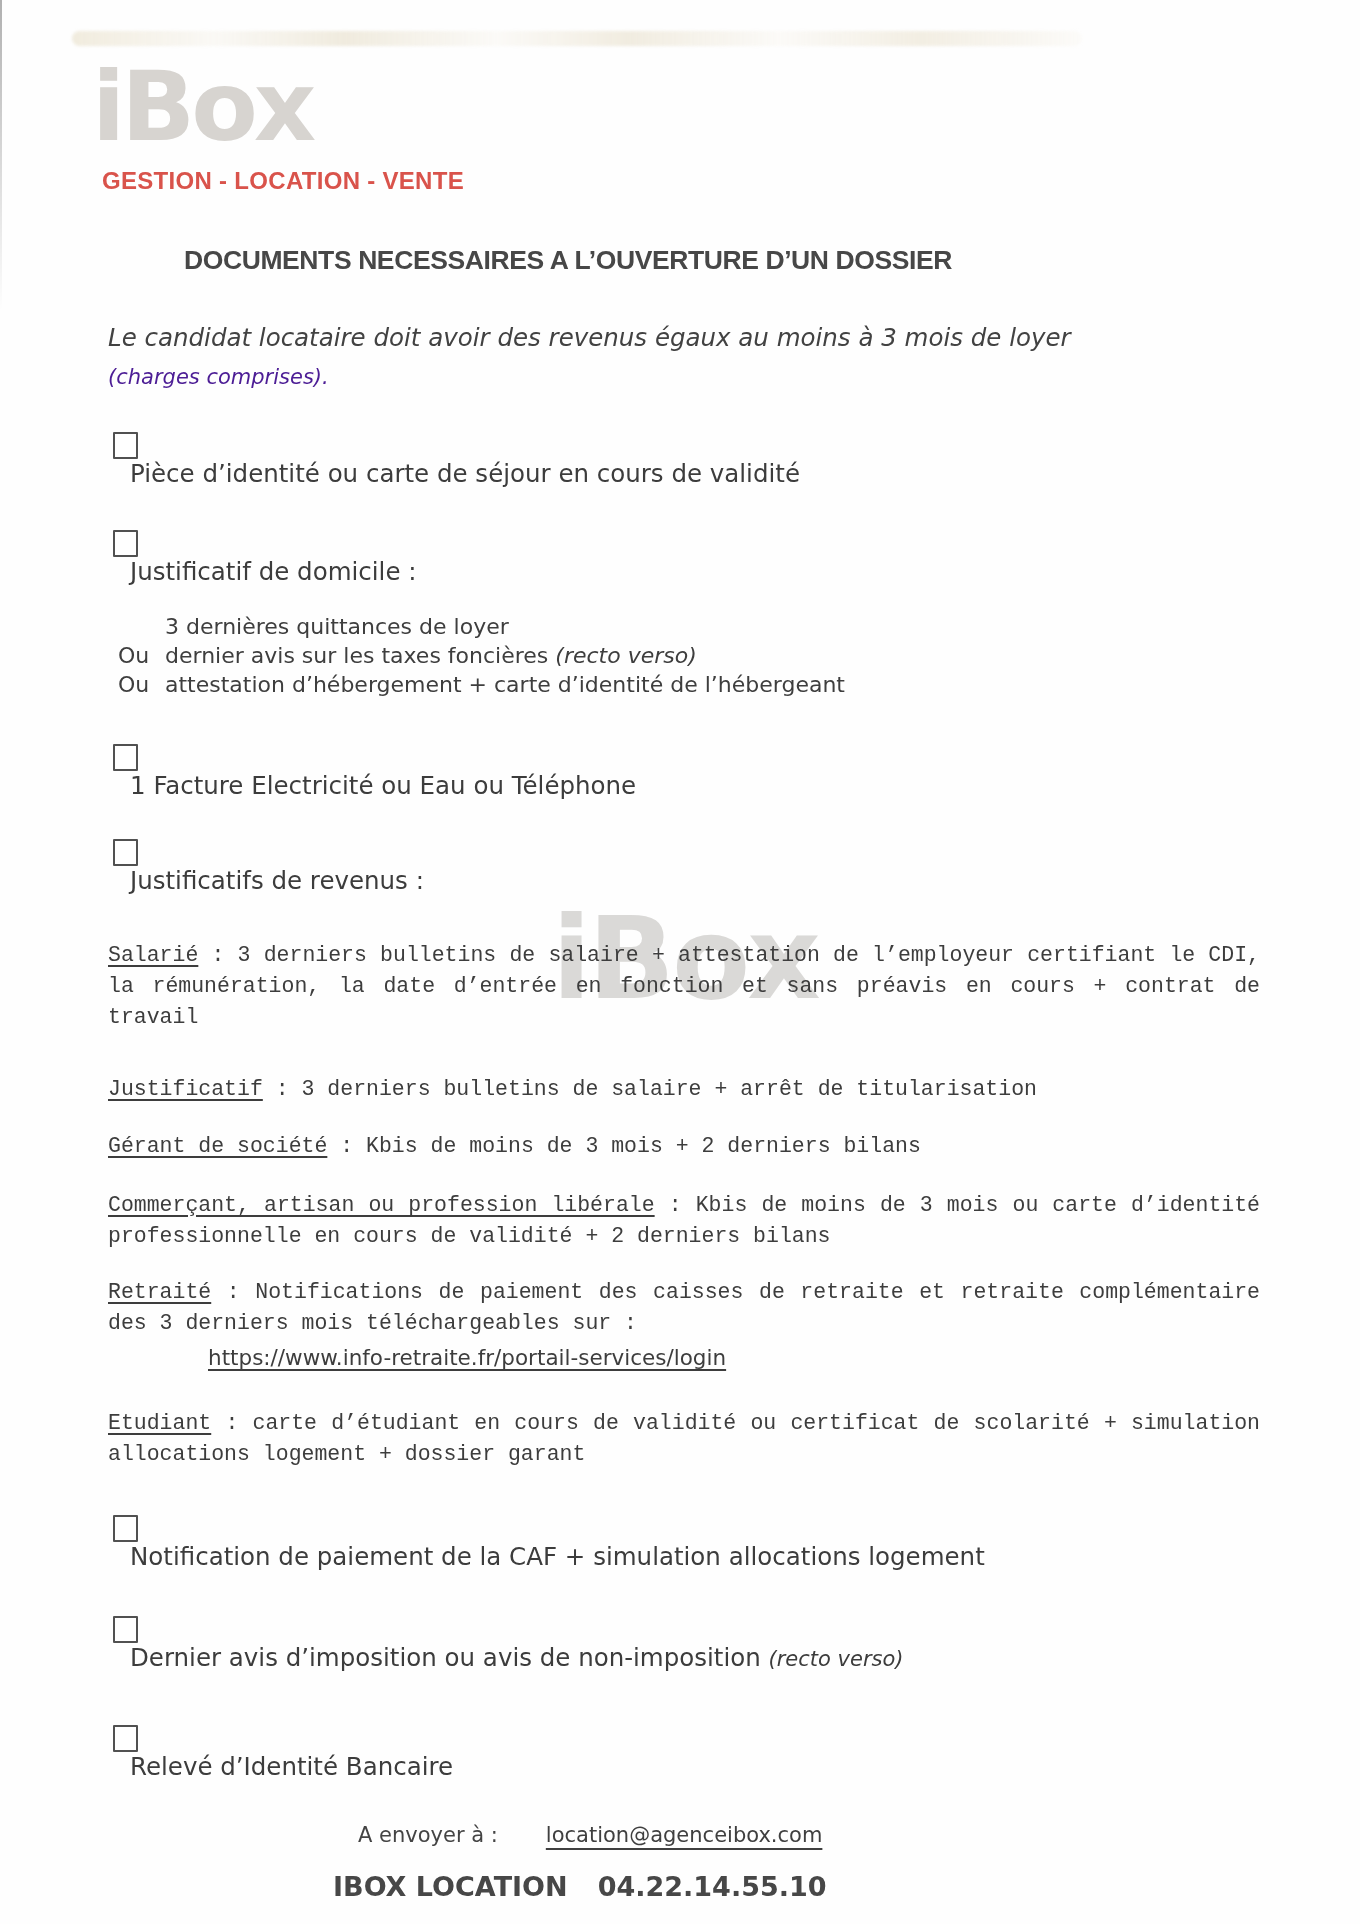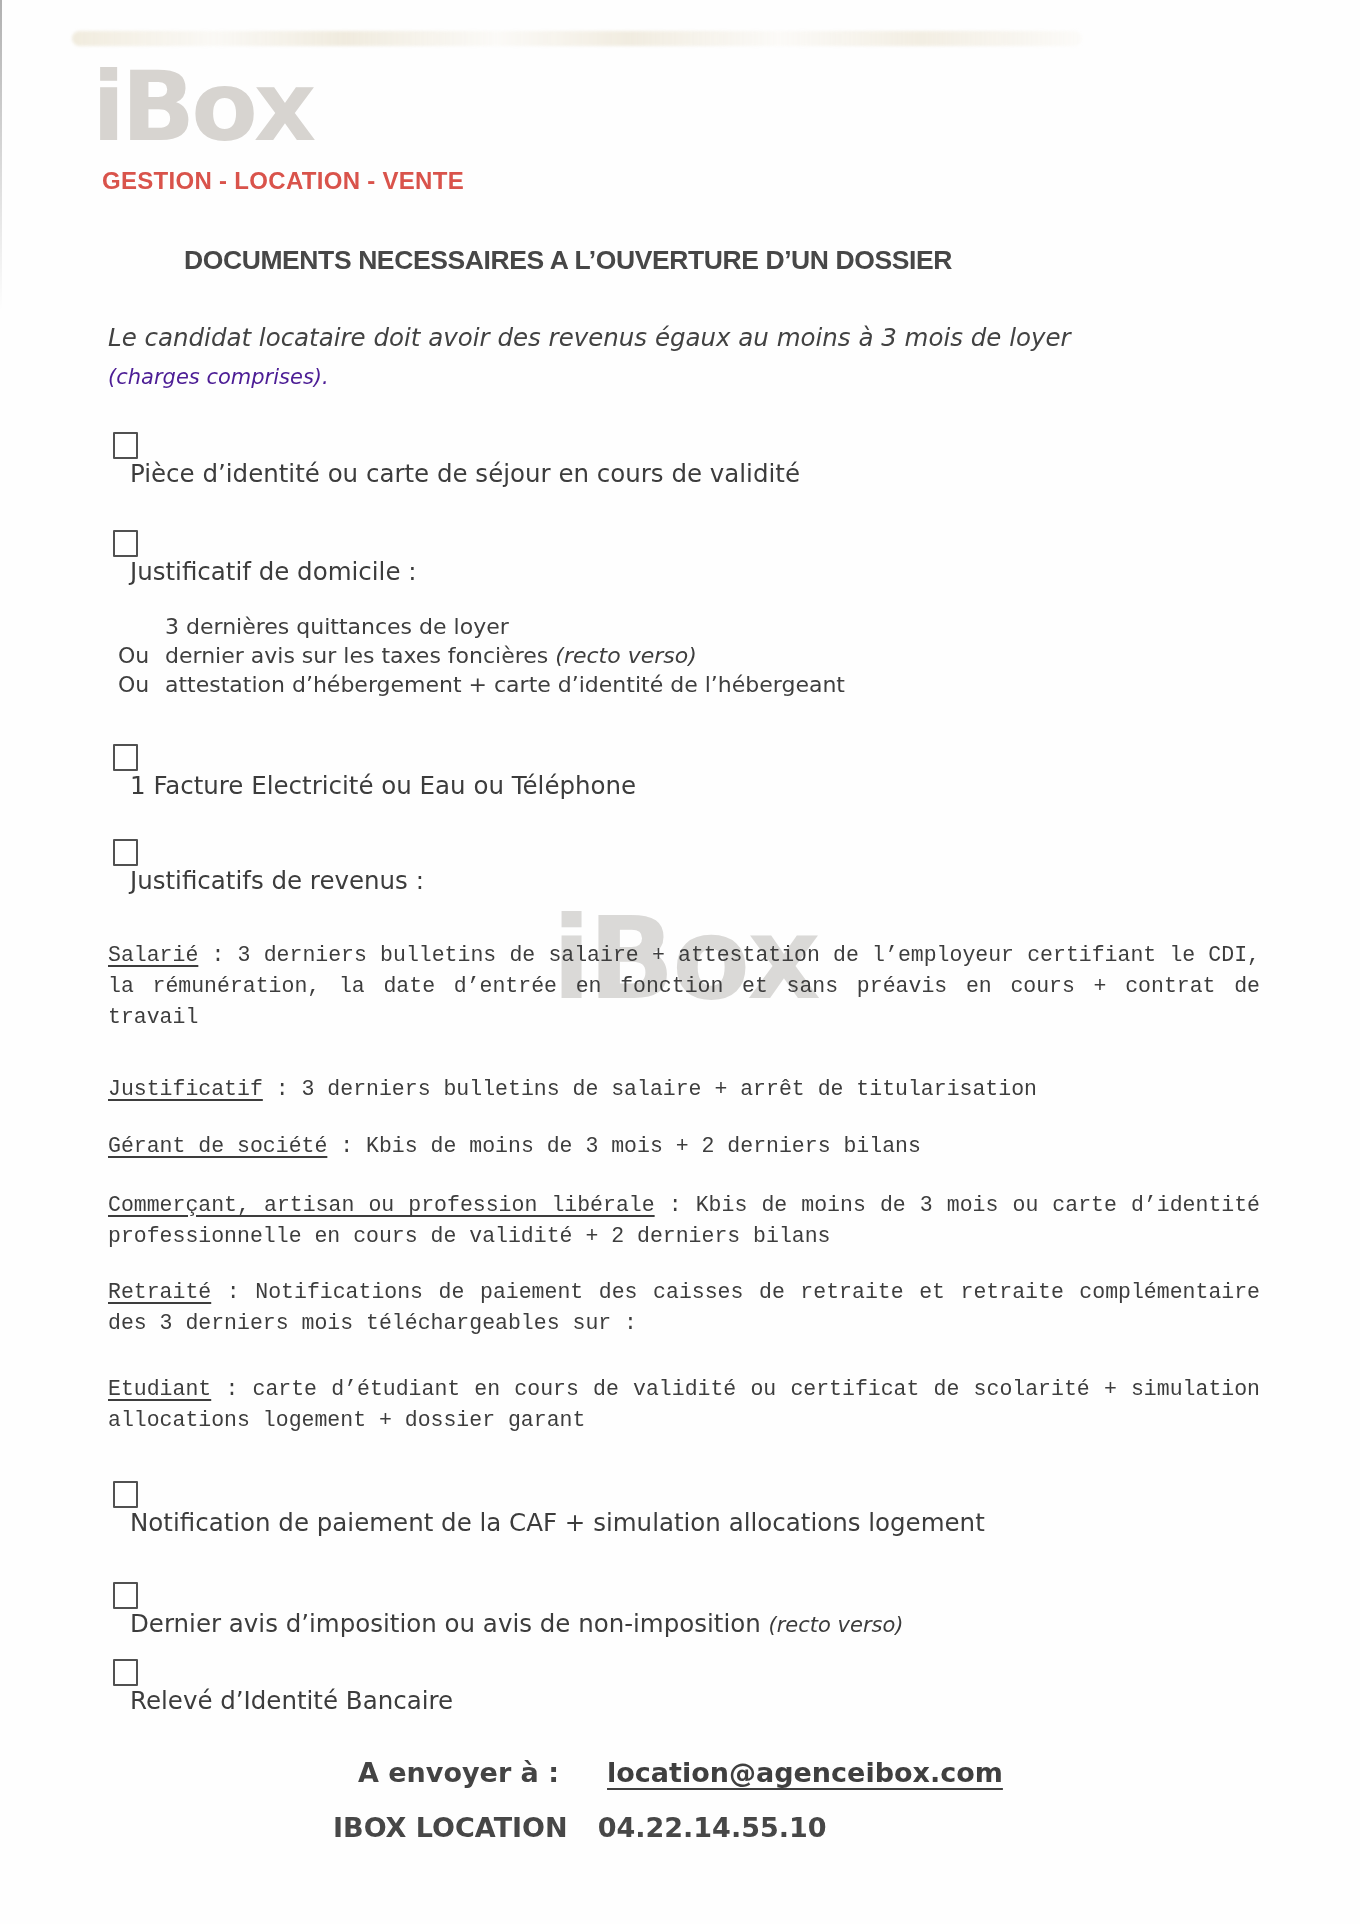--- a/index.html
+++ b/index.html
@@ -173,6 +173,9 @@
     <p class="para" style="margin-top:28px"><span class="term">Commerçant, artisan ou profession libérale</span><span class="sep"> : </span><span>Kbis de moins de 3 mois ou carte d’identité professionnelle en cours de validité + 2 derniers bilans</span></p>
 
     <p class="para" style="margin-top:25px"><span class="term">Retraité</span><span class="sep"> : </span><span>Notifications de paiement des caisses de retraite et retraite complémentaire des 3 derniers mois téléchargeables sur :</span></p>
+    <div class="link-row">
+      <a class="doc-link">https://www.info-retraite.fr/portail-services/login</a>
+    </div>
 
     <p class="para" style="margin-top:35px"><span class="term">Etudiant</span><span class="sep"> : </span><span>carte d’étudiant en cours de validité ou certificat de scolarité + simulation allocations logement + dossier garant</span></p>
 

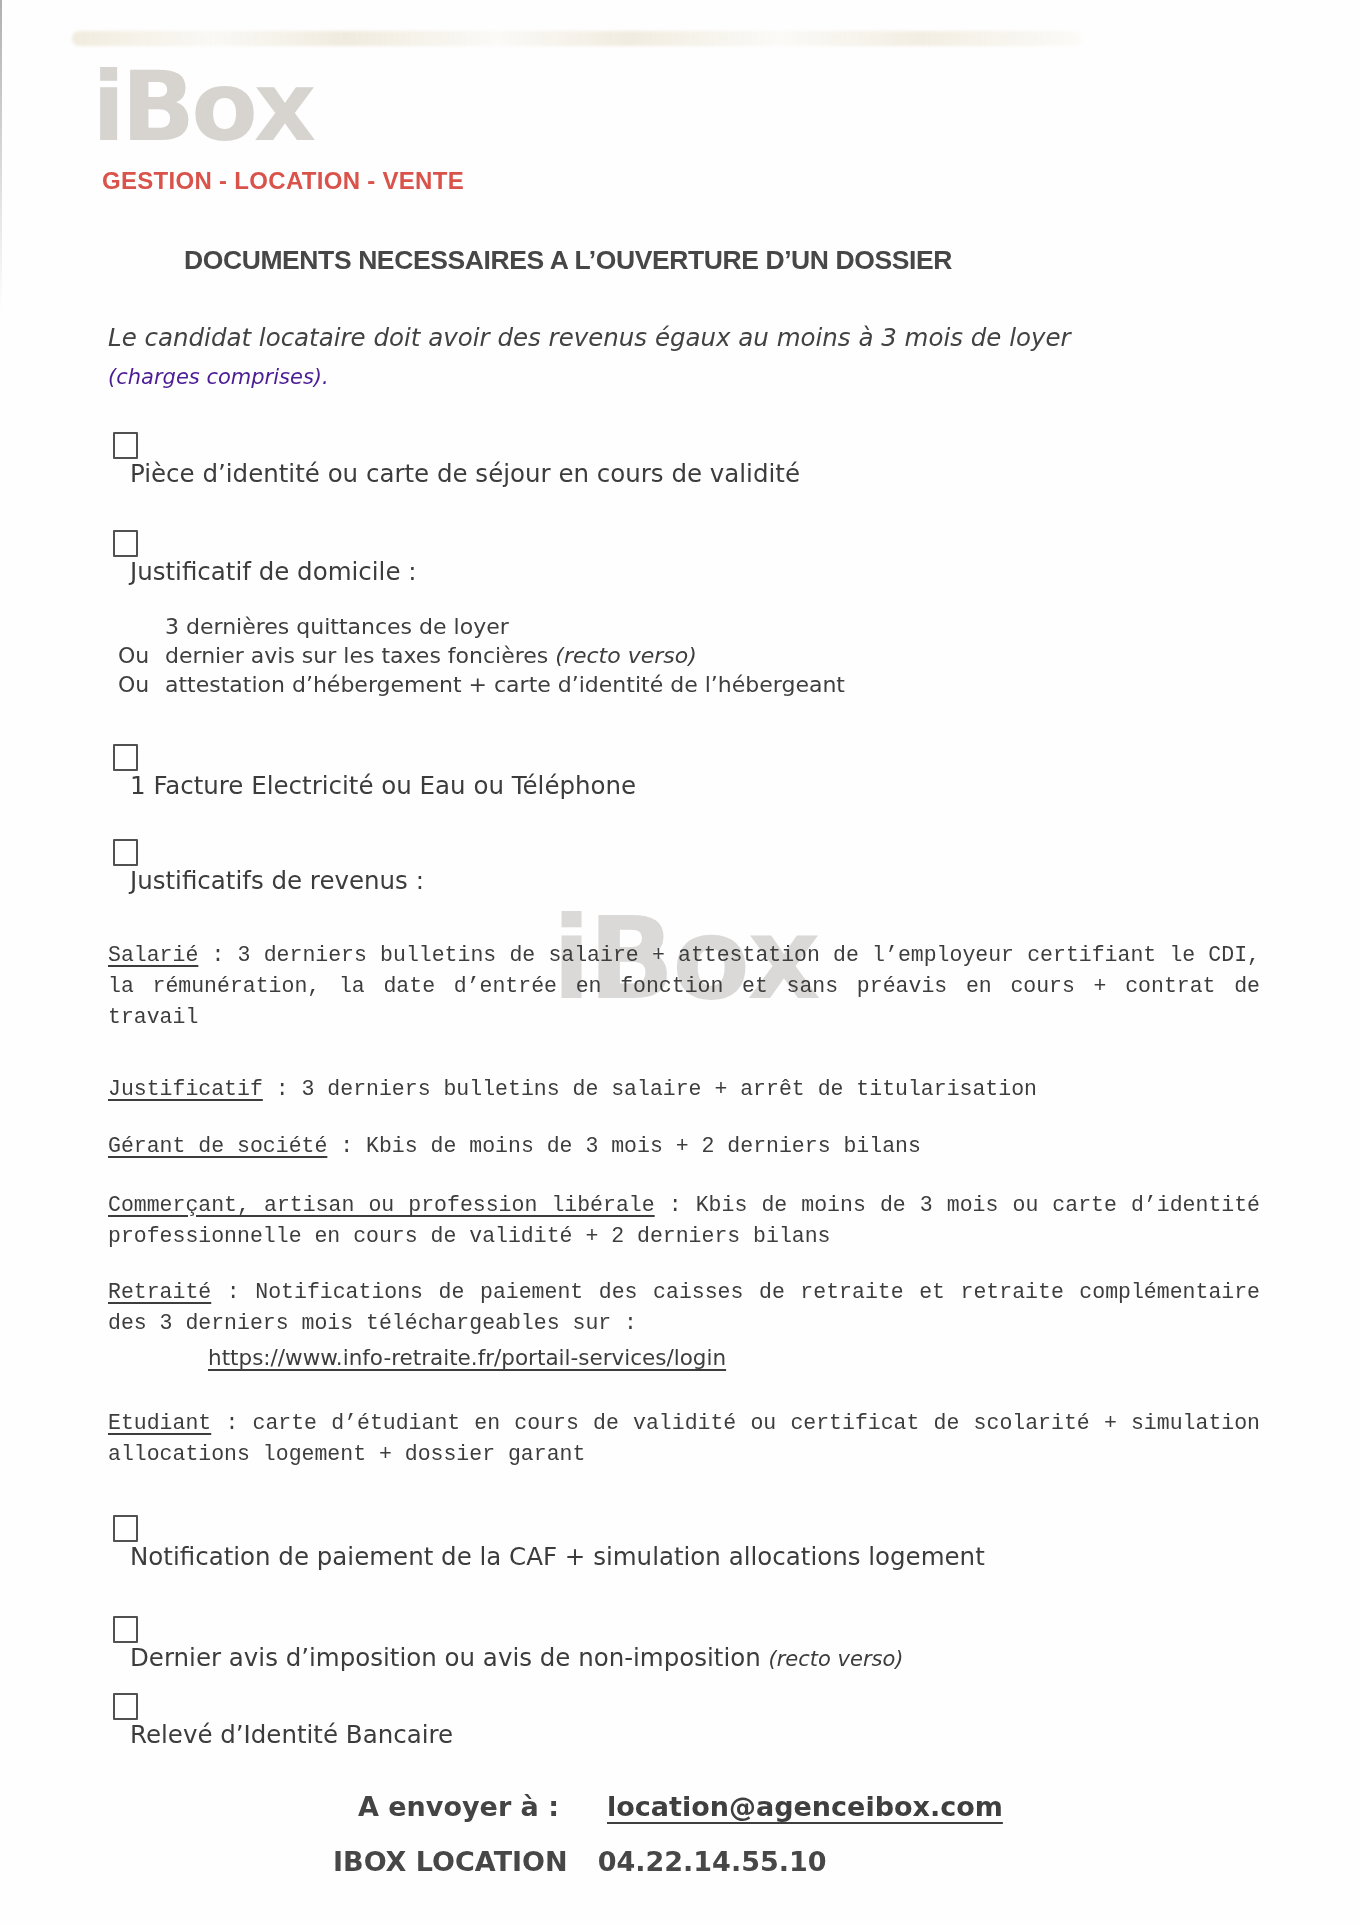--- a/index.html
+++ b/index.html
@@ -70,7 +70,7 @@
   .small-it { font-size: 21px; font-style: italic; }
 
   .mt-42 { margin-top: 42px; }
-  .mt-36 { margin-top: 20px; }
+  .mt-36 { margin-top: 52px; }
   .mt-44 { margin-top: 44px; }
 
   .options { margin: 26px 0 0 10px; font-size: 22px; color: #3e3e3e; }

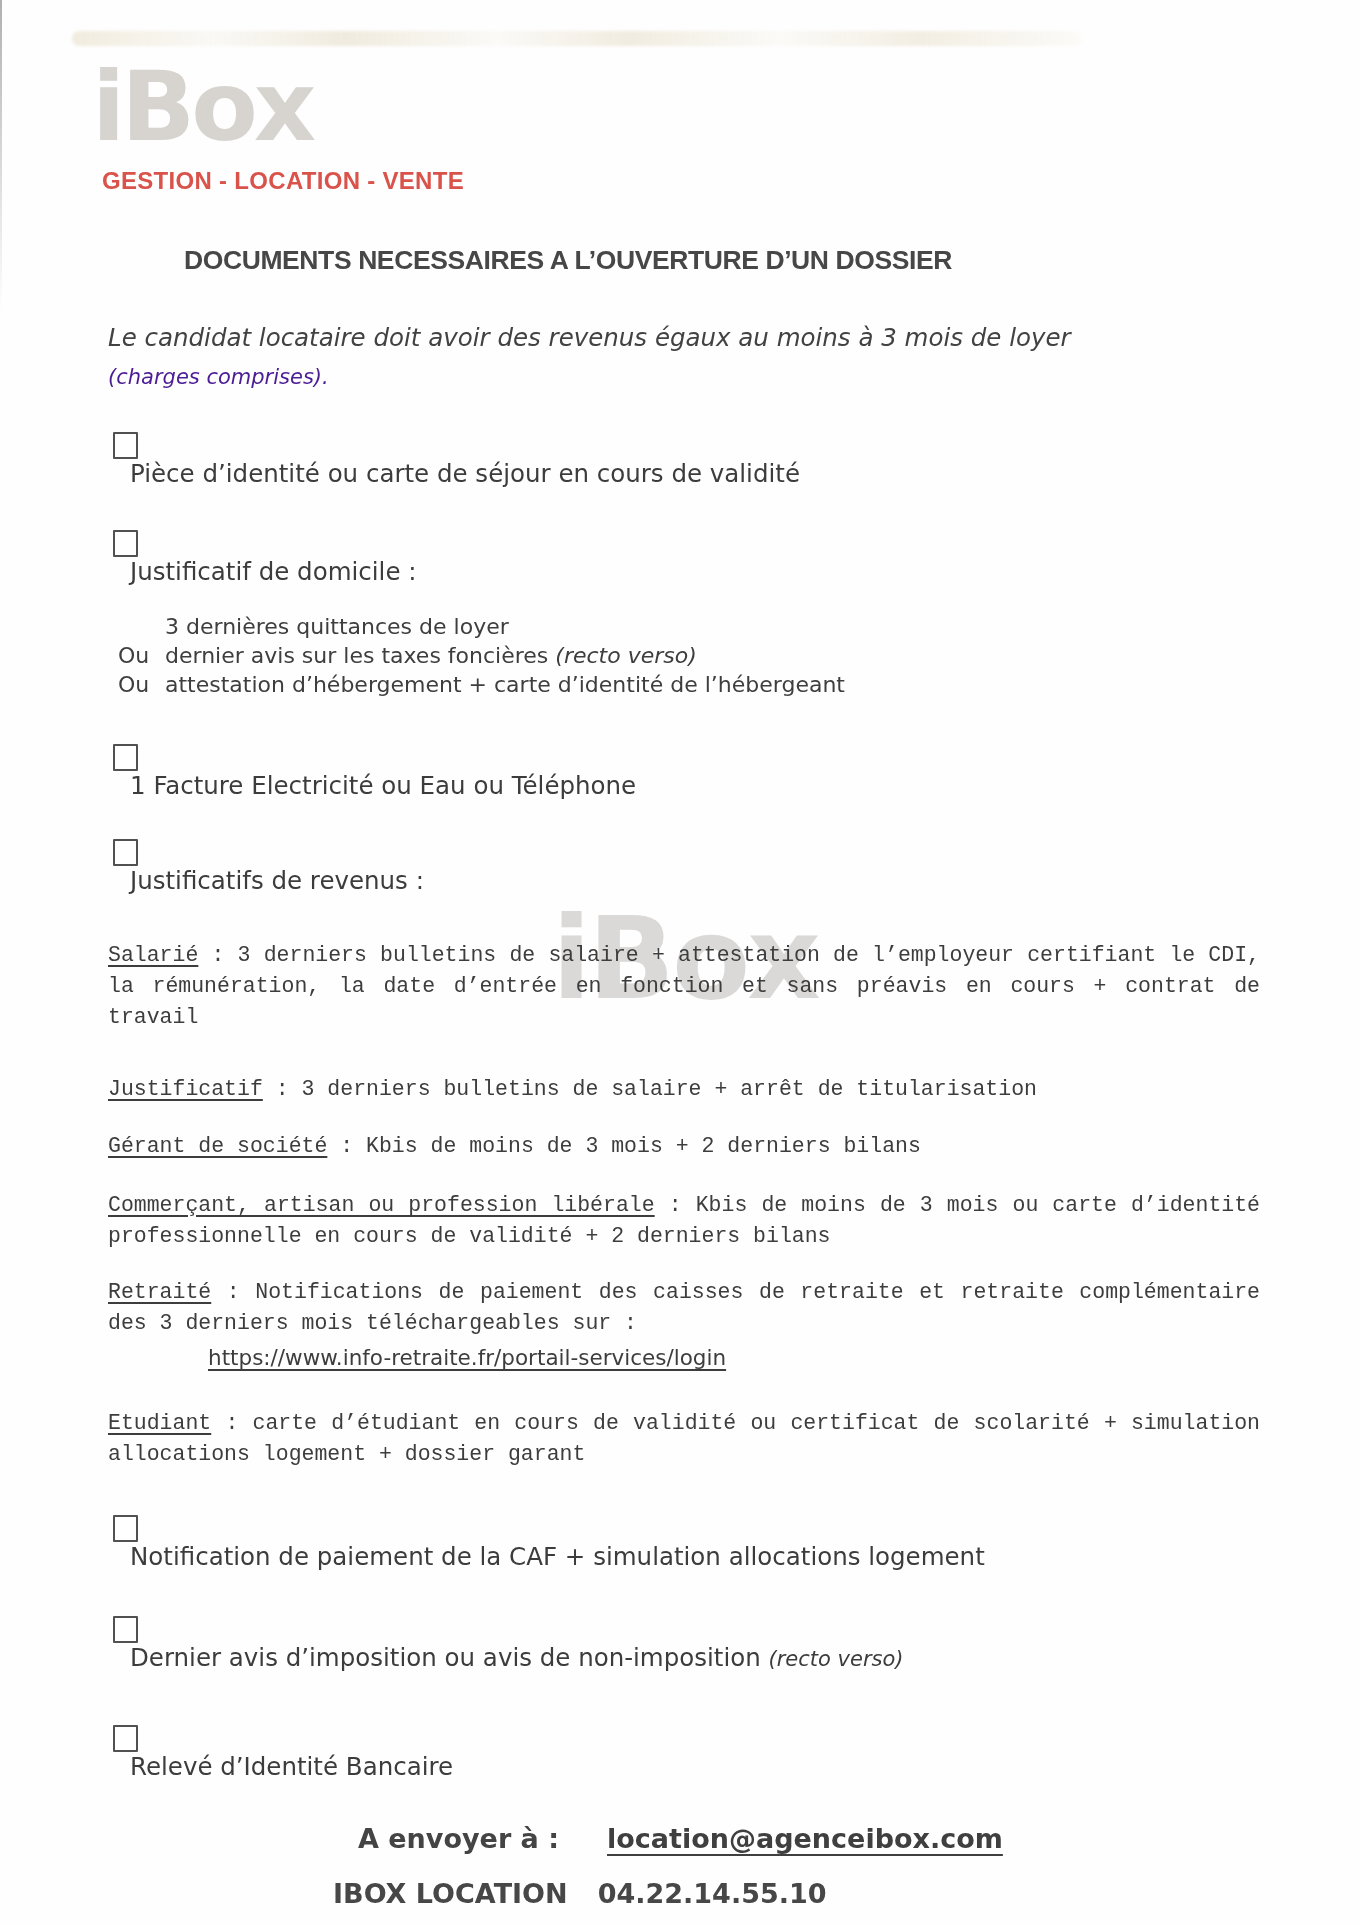--- a/index.html
+++ b/index.html
@@ -90,7 +90,7 @@
 
   .send-row {
     margin: 42px 0 0 250px; display: flex; align-items: baseline;
-    font-size: 27px; font-weight: 700; color: #444;
+    font-size: 21px; font-weight: 400; color: #444;
   }
   .send-label { }
   .send-email {

